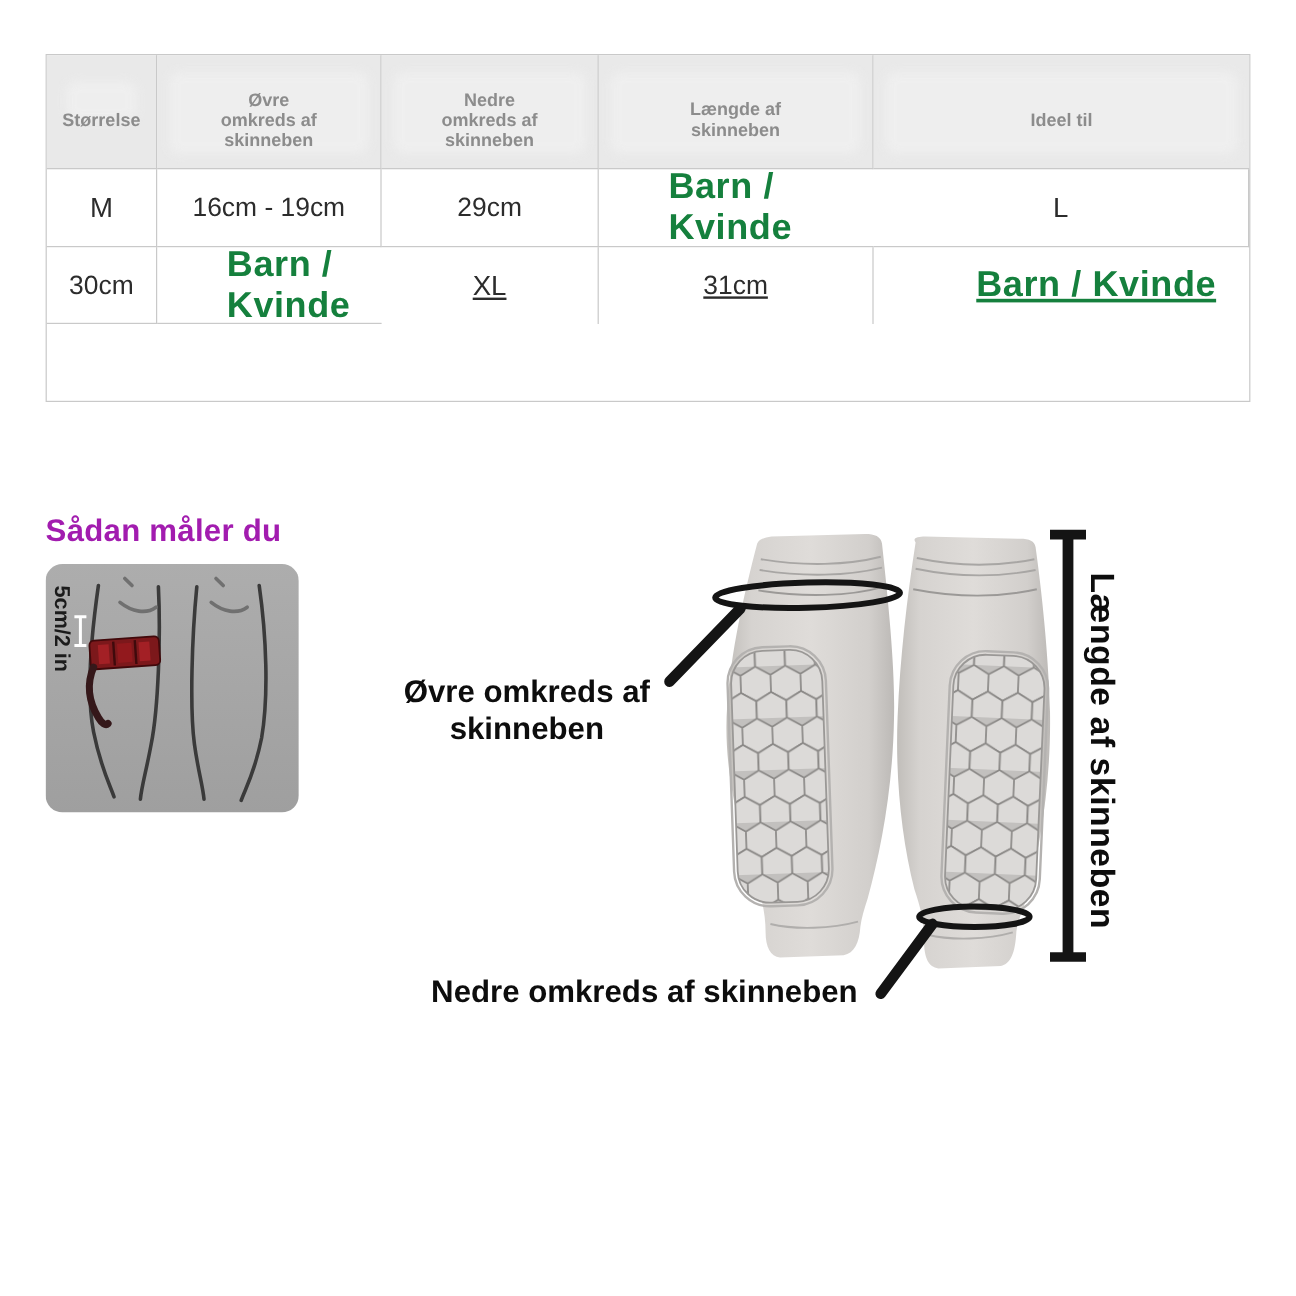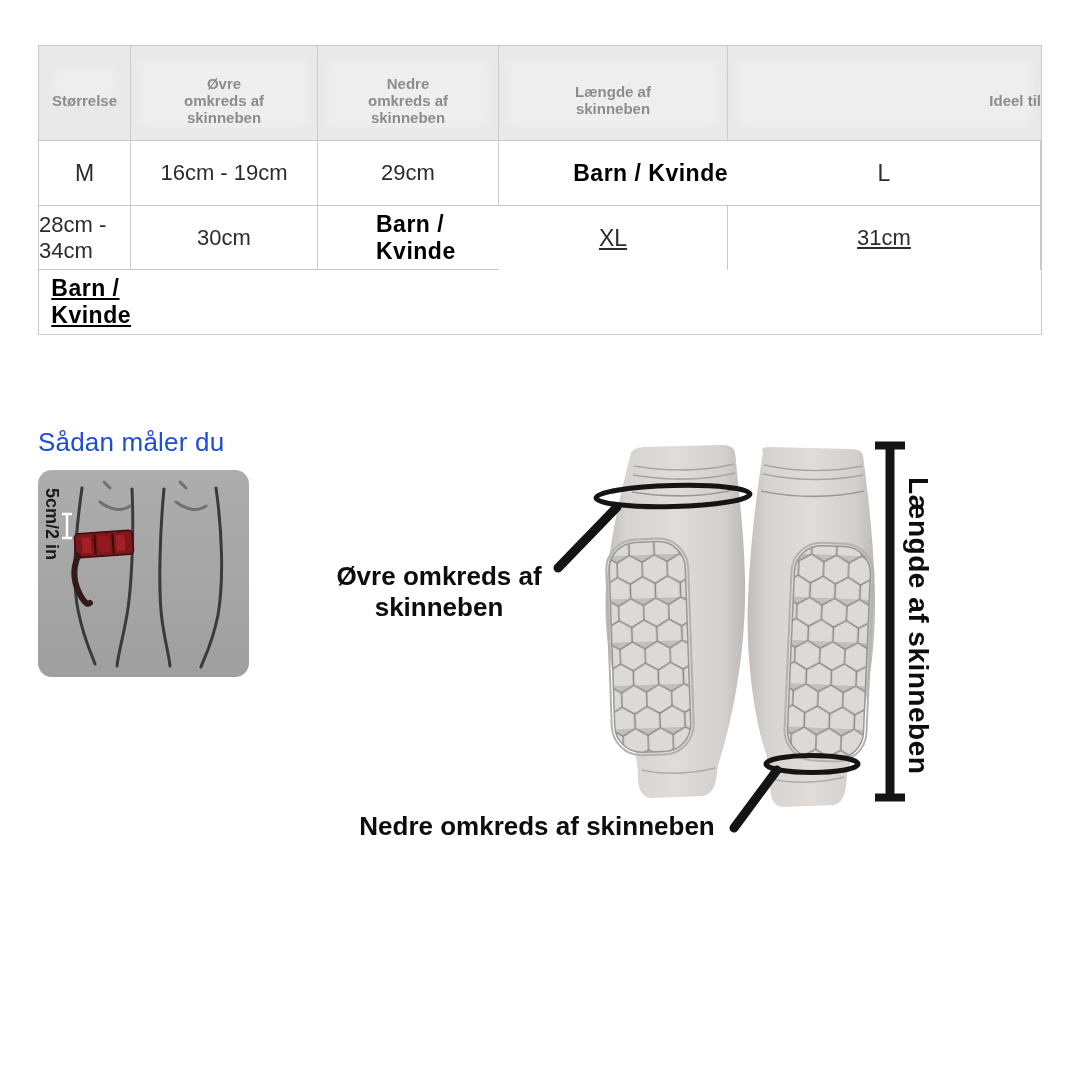--- a/index.html
+++ b/index.html
@@ -23,7 +23,7 @@
     display:flex;align-items:center;justify-content:center;
     box-sizing:border-box;
   }
-  .cell.c4{border-right:none;justify-content:flex-end;}
+  .cell.c4{border-right:none;}
   .cell.r3{border-bottom:none;text-decoration:underline;}
   .th{background:#e9e9e9;color:#8c8c8c;font-weight:bold;font-size:15px;line-height:17px;
       text-align:center;padding-top:14px;}

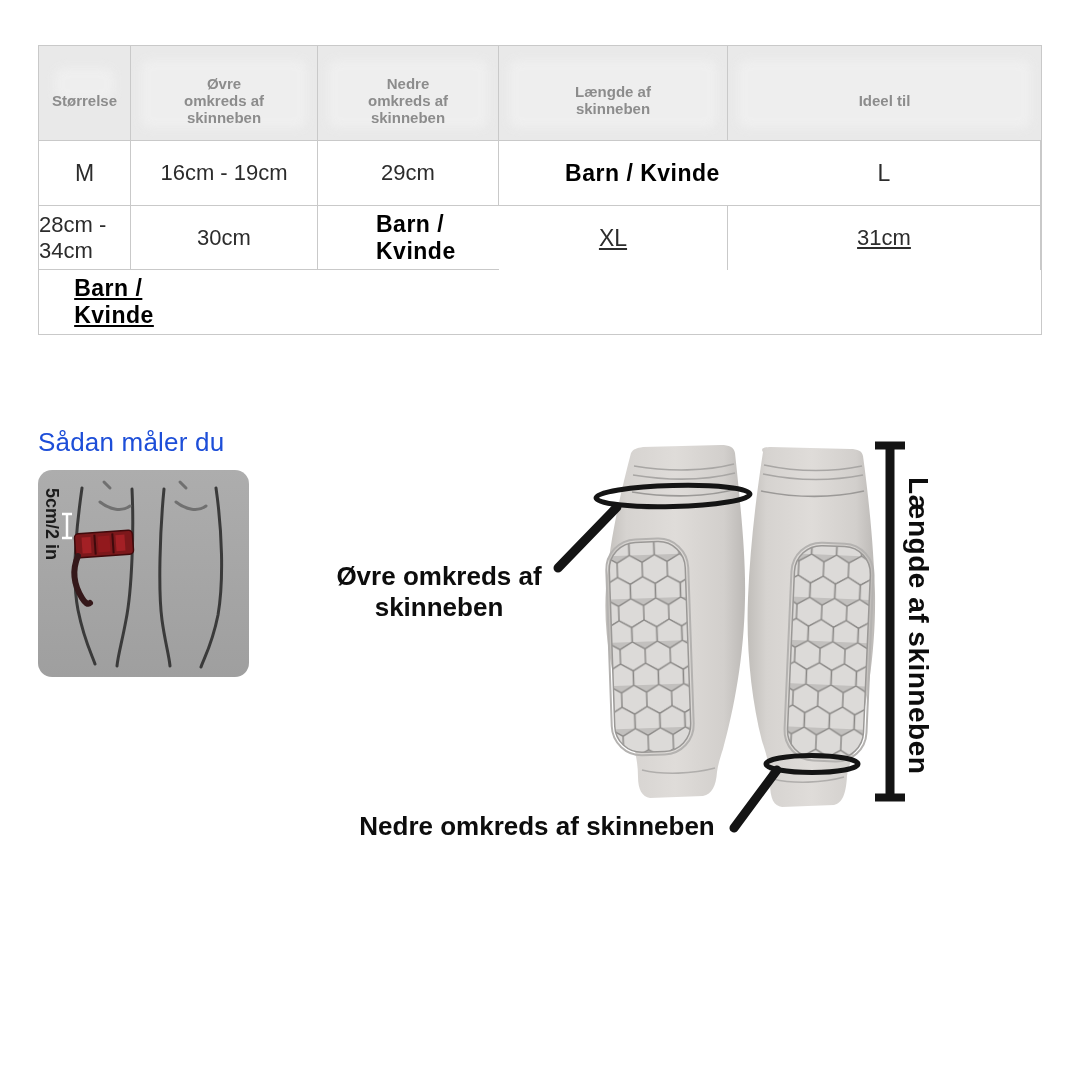--- a/index.html
+++ b/index.html
@@ -35,7 +35,7 @@
   .th.c3 span{max-width:100px;}
   .td{font-size:22px;color:#2c2c2c;}
   .td.c0{font-size:23px;}
-  .td.ideal{font-size:23px;font-weight:bold;color:#000000;letter-spacing:.5px;padding-left:58px;}
+  .td.ideal{font-size:30px;font-weight:bold;color:#15803d;letter-spacing:.5px;padding-left:58px;}
 
   
   .measure-title{

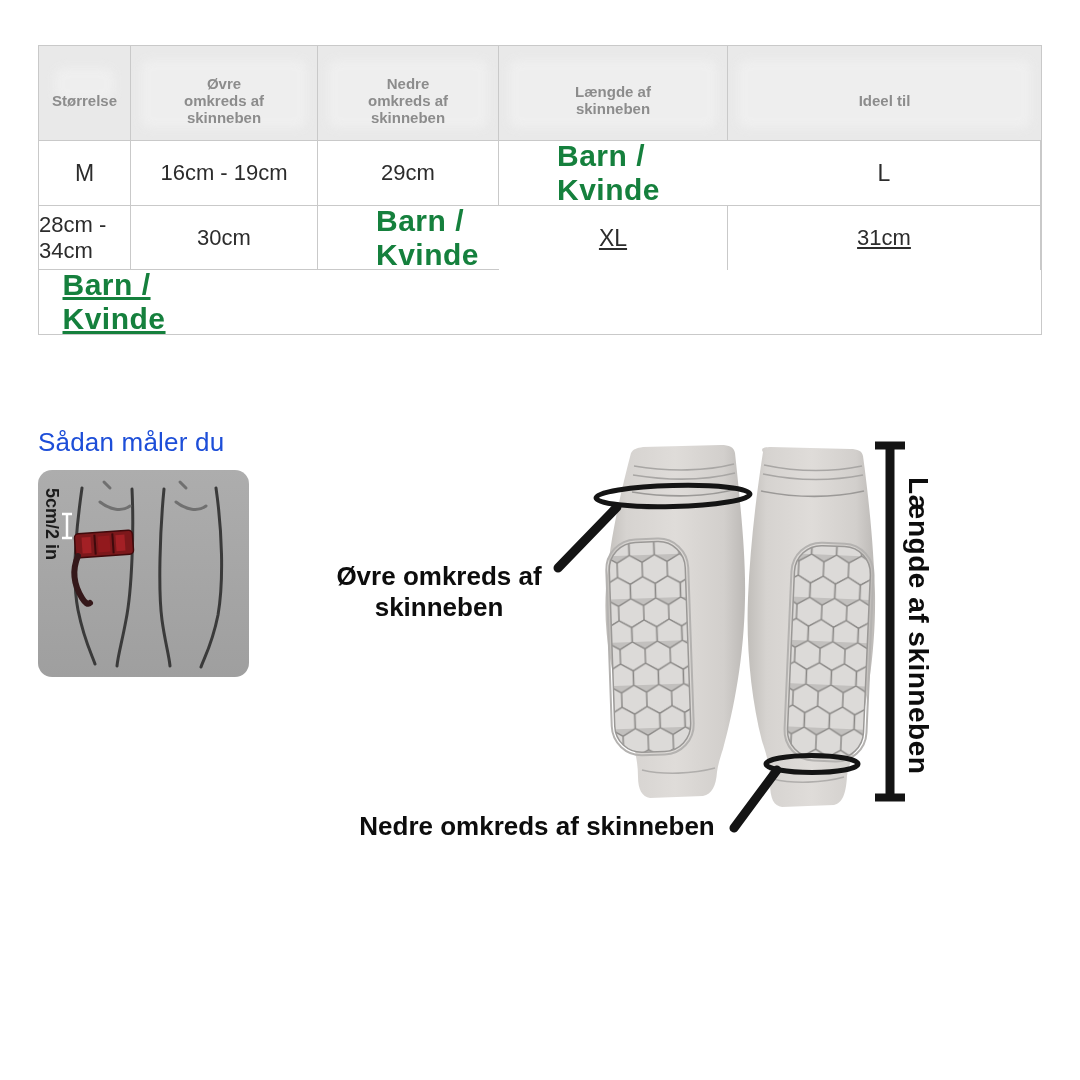--- a/index.html
+++ b/index.html
@@ -97,9 +97,6 @@
 
     <div class="cell td c0">
         <span>L</span>
-      </div>
-    <div class="cell td c1">
-        <span>28cm - 34cm</span>
       </div>
     <div class="cell td c3">
         <span>30cm</span>

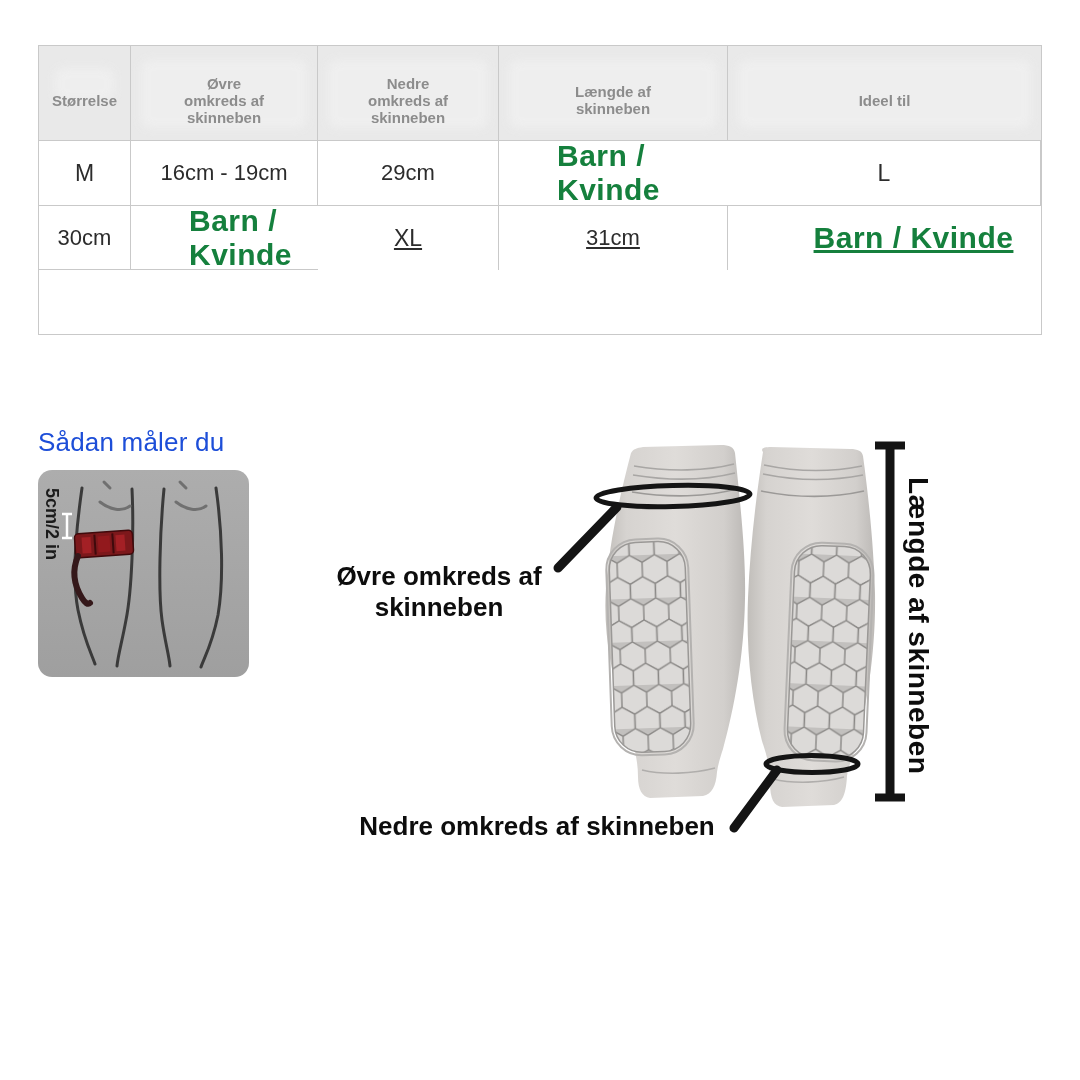--- a/index.html
+++ b/index.html
@@ -40,7 +40,7 @@
   
   .measure-title{
     position:absolute;left:38px;top:427px;
-    font-size:26px;font-weight:normal;color:#1d4ed8;letter-spacing:.2px;
+    font-size:26px;font-weight:bold;color:#a21caf;letter-spacing:.2px;
   }
   .measure-illustration{position:absolute;left:38px;top:470px;}
 

